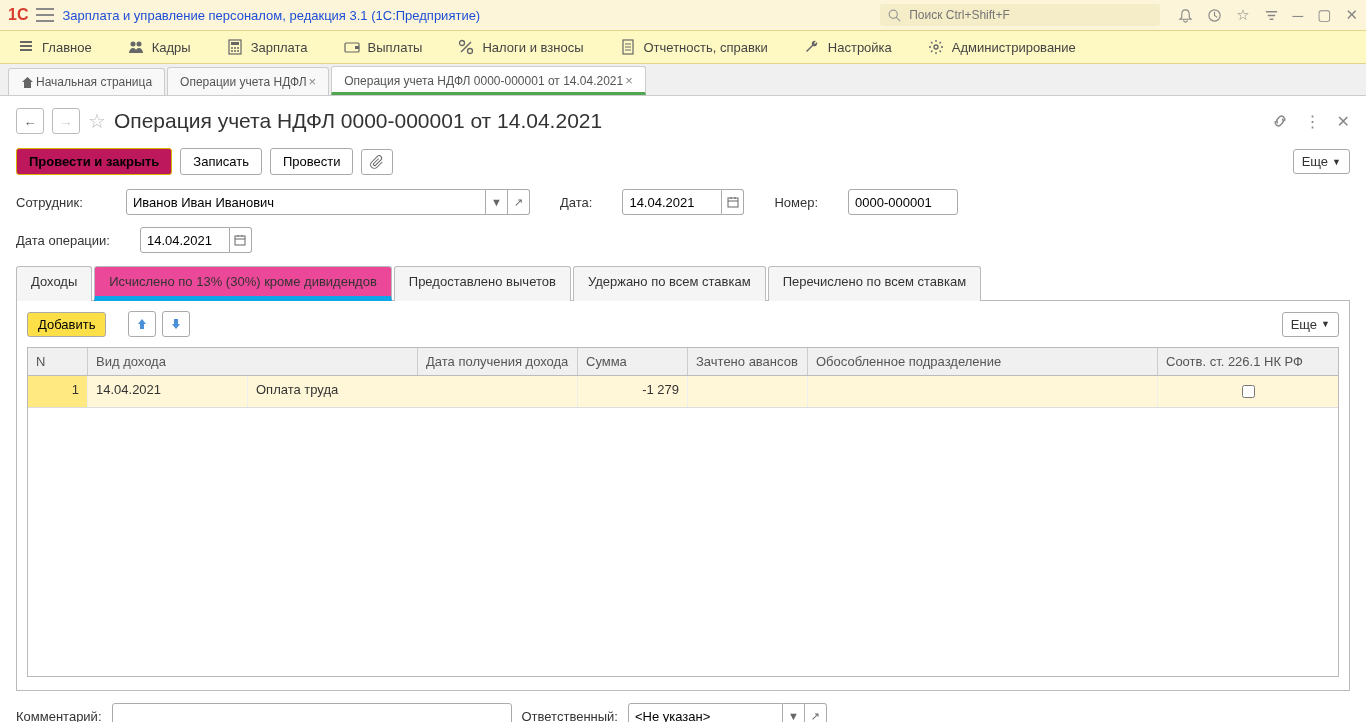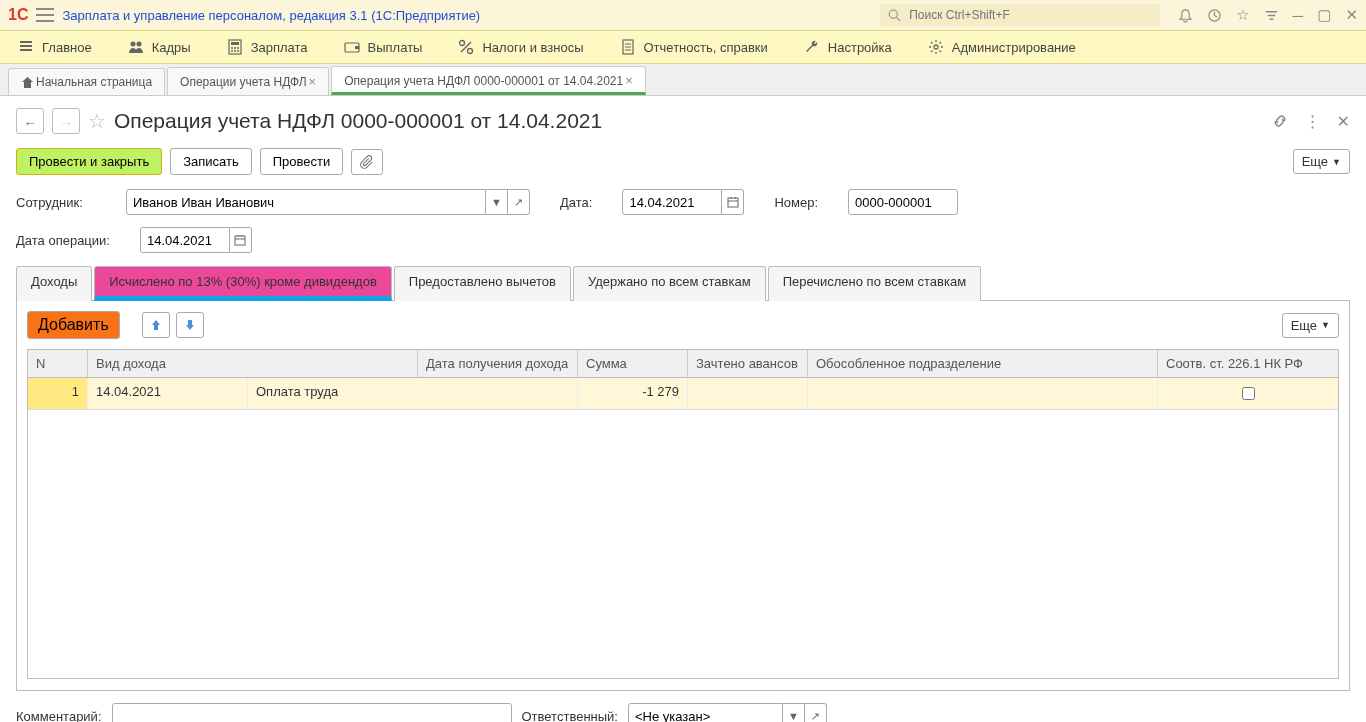--- a/index.html
+++ b/index.html
@@ -29,7 +29,7 @@
 .page-header-right span{cursor:pointer;font-size:16px}
 .toolbar{display:flex;gap:8px;margin-bottom:14px;align-items:center}
 .btn{border:1px solid #aaa;border-radius:3px;padding:5px 12px;background:#fff;cursor:pointer;font-size:13px}
-.btn.primary{background:#bef264;border-color:#d6b200;font-weight:normal}
+.btn.primary{background:#be185d;border-color:#d6b200;font-weight:bold}
 .btn.icon-btn{padding:5px 8px}
 .toolbar-spacer{flex:1}
 .more-btn{border:1px solid #aaa;border-radius:3px;padding:4px 8px;cursor:pointer;display:flex;align-items:center;gap:4px;font-size:13px}

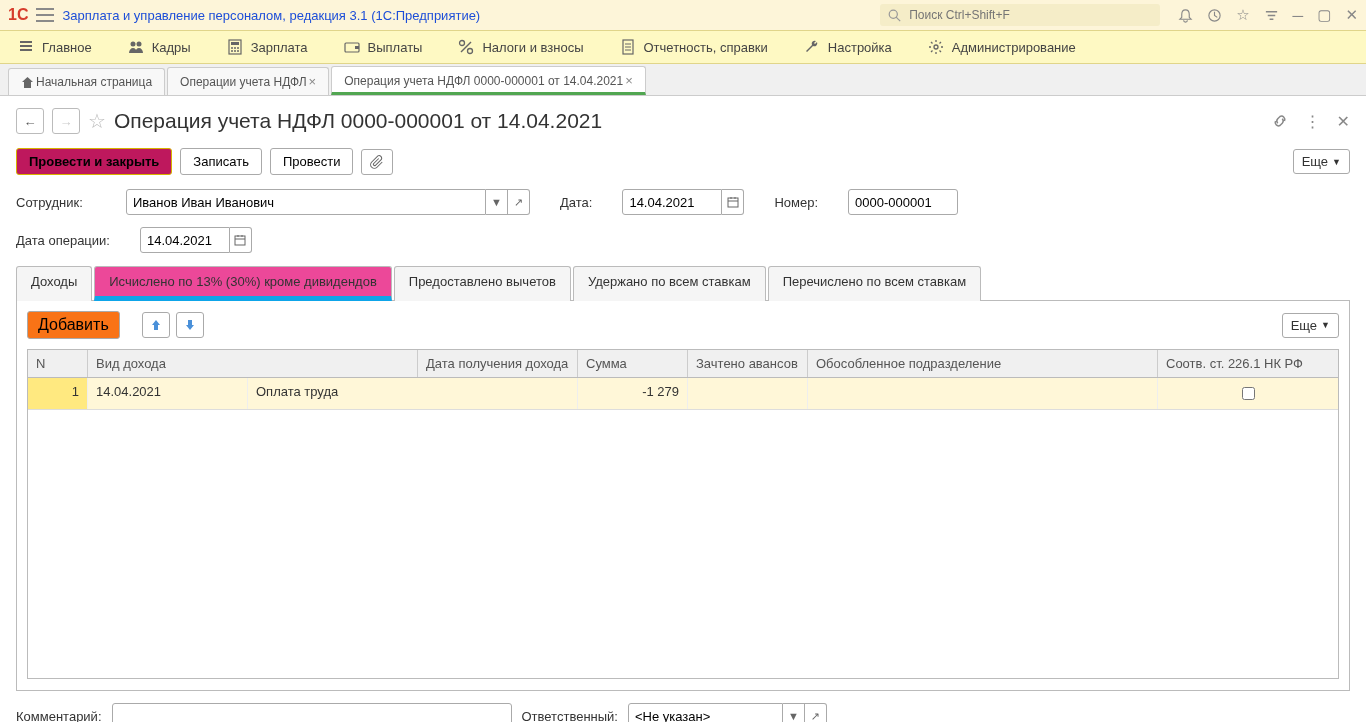--- a/index.html
+++ b/index.html
@@ -44,7 +44,7 @@
 .inner-tab.active{background:#ec4899;border-bottom:5px solid #0ea5e9}
 .tab-panel{border:1px solid #bbb;border-top:none;padding:10px;min-height:390px}
 .tab-toolbar{display:flex;gap:6px;margin-bottom:10px;align-items:center}
-.btn-sm{border:1px solid #aaa;border-radius:3px;padding:4px 10px;cursor:pointer;background:#f97316;font-size:16px}
+.btn-sm{border:1px solid #aaa;border-radius:3px;padding:4px 10px;cursor:pointer;background:#fde047;font-size:13px}
 .btn-ico{border:1px solid #aaa;border-radius:3px;width:28px;height:26px;display:flex;align-items:center;justify-content:center;cursor:pointer;background:#fff}
 .grid{border:1px solid #bbb;width:100%}
 .grid-header{display:flex;background:#f0f0f0;border-bottom:1px solid #bbb}

